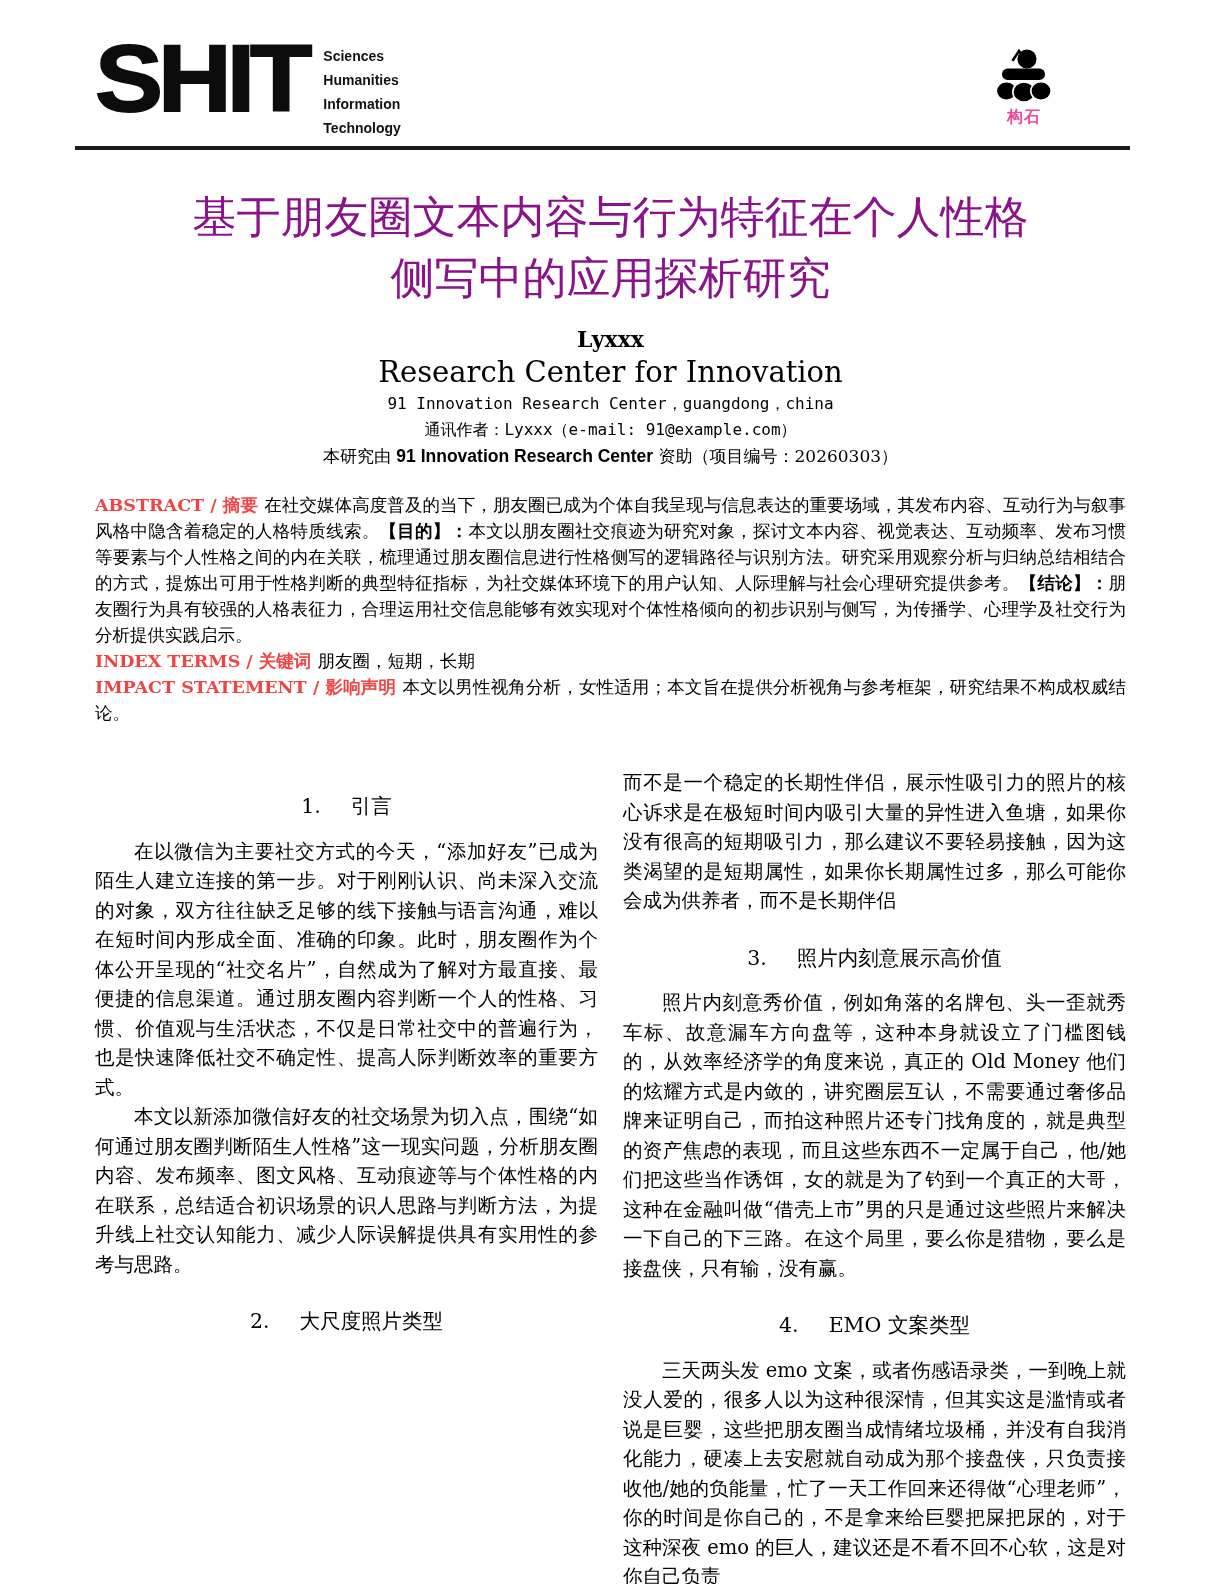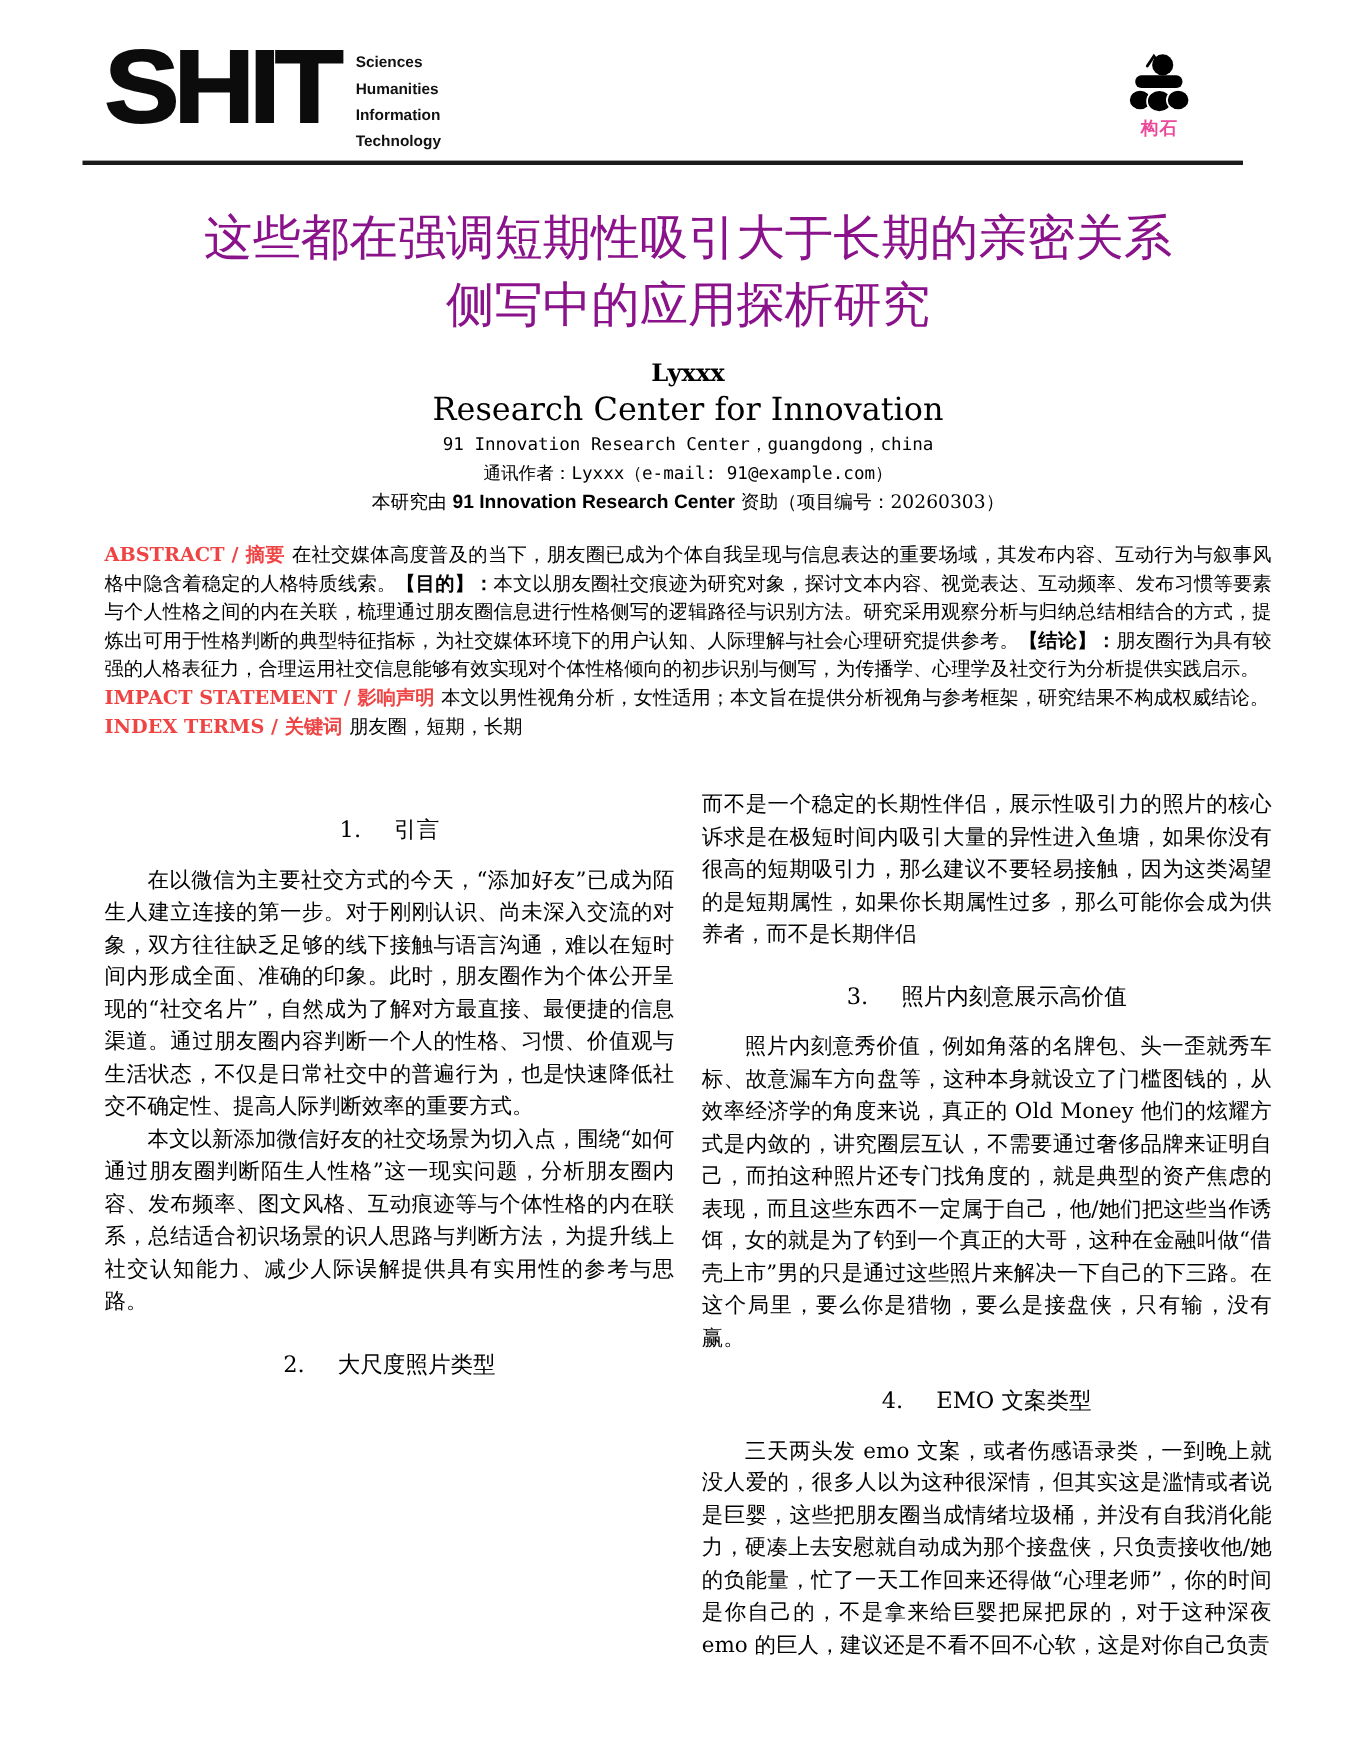--- a/index.html
+++ b/index.html
@@ -8,7 +8,7 @@
     width:1224px; height:1584px;
     background:#ffffff;
     box-sizing:border-box;
-    padding:36px 68px 0 95px;
+    padding:36px 98px 0 95px;
     font-family:"DejaVu Serif","Liberation Serif",serif;
     color:#000;
     overflow:hidden;

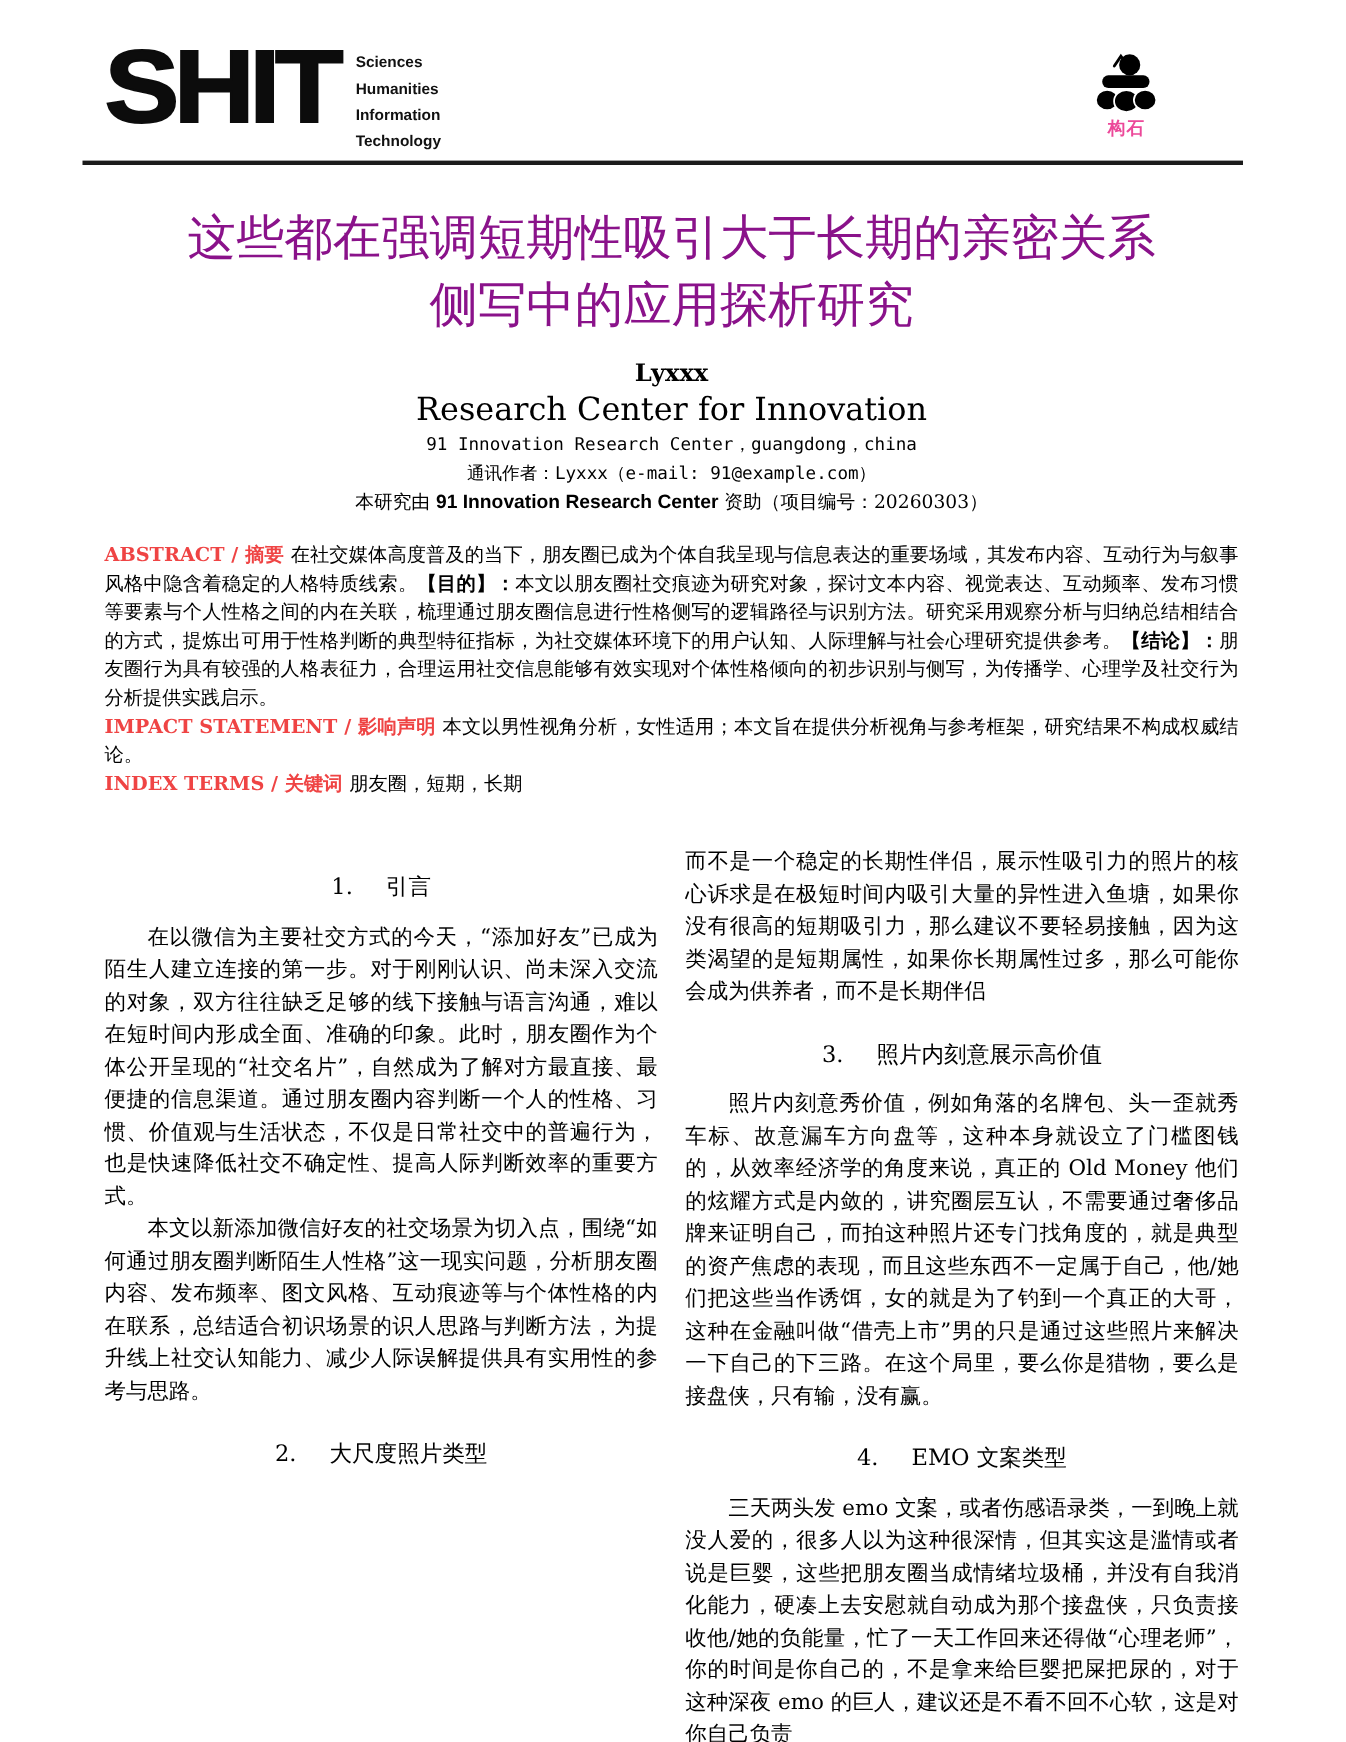--- a/index.html
+++ b/index.html
@@ -93,7 +93,7 @@
   <div class="rule"></div>
 
   <h1 class="title">
-    <span>这些都在强调短期性吸引大于长期的亲密关系</span><br>
+    <span>基于朋友圈文本内容与行为特征在个人性格</span><br>
     <span>侧写中的应用探析研究</span>
   </h1>
 

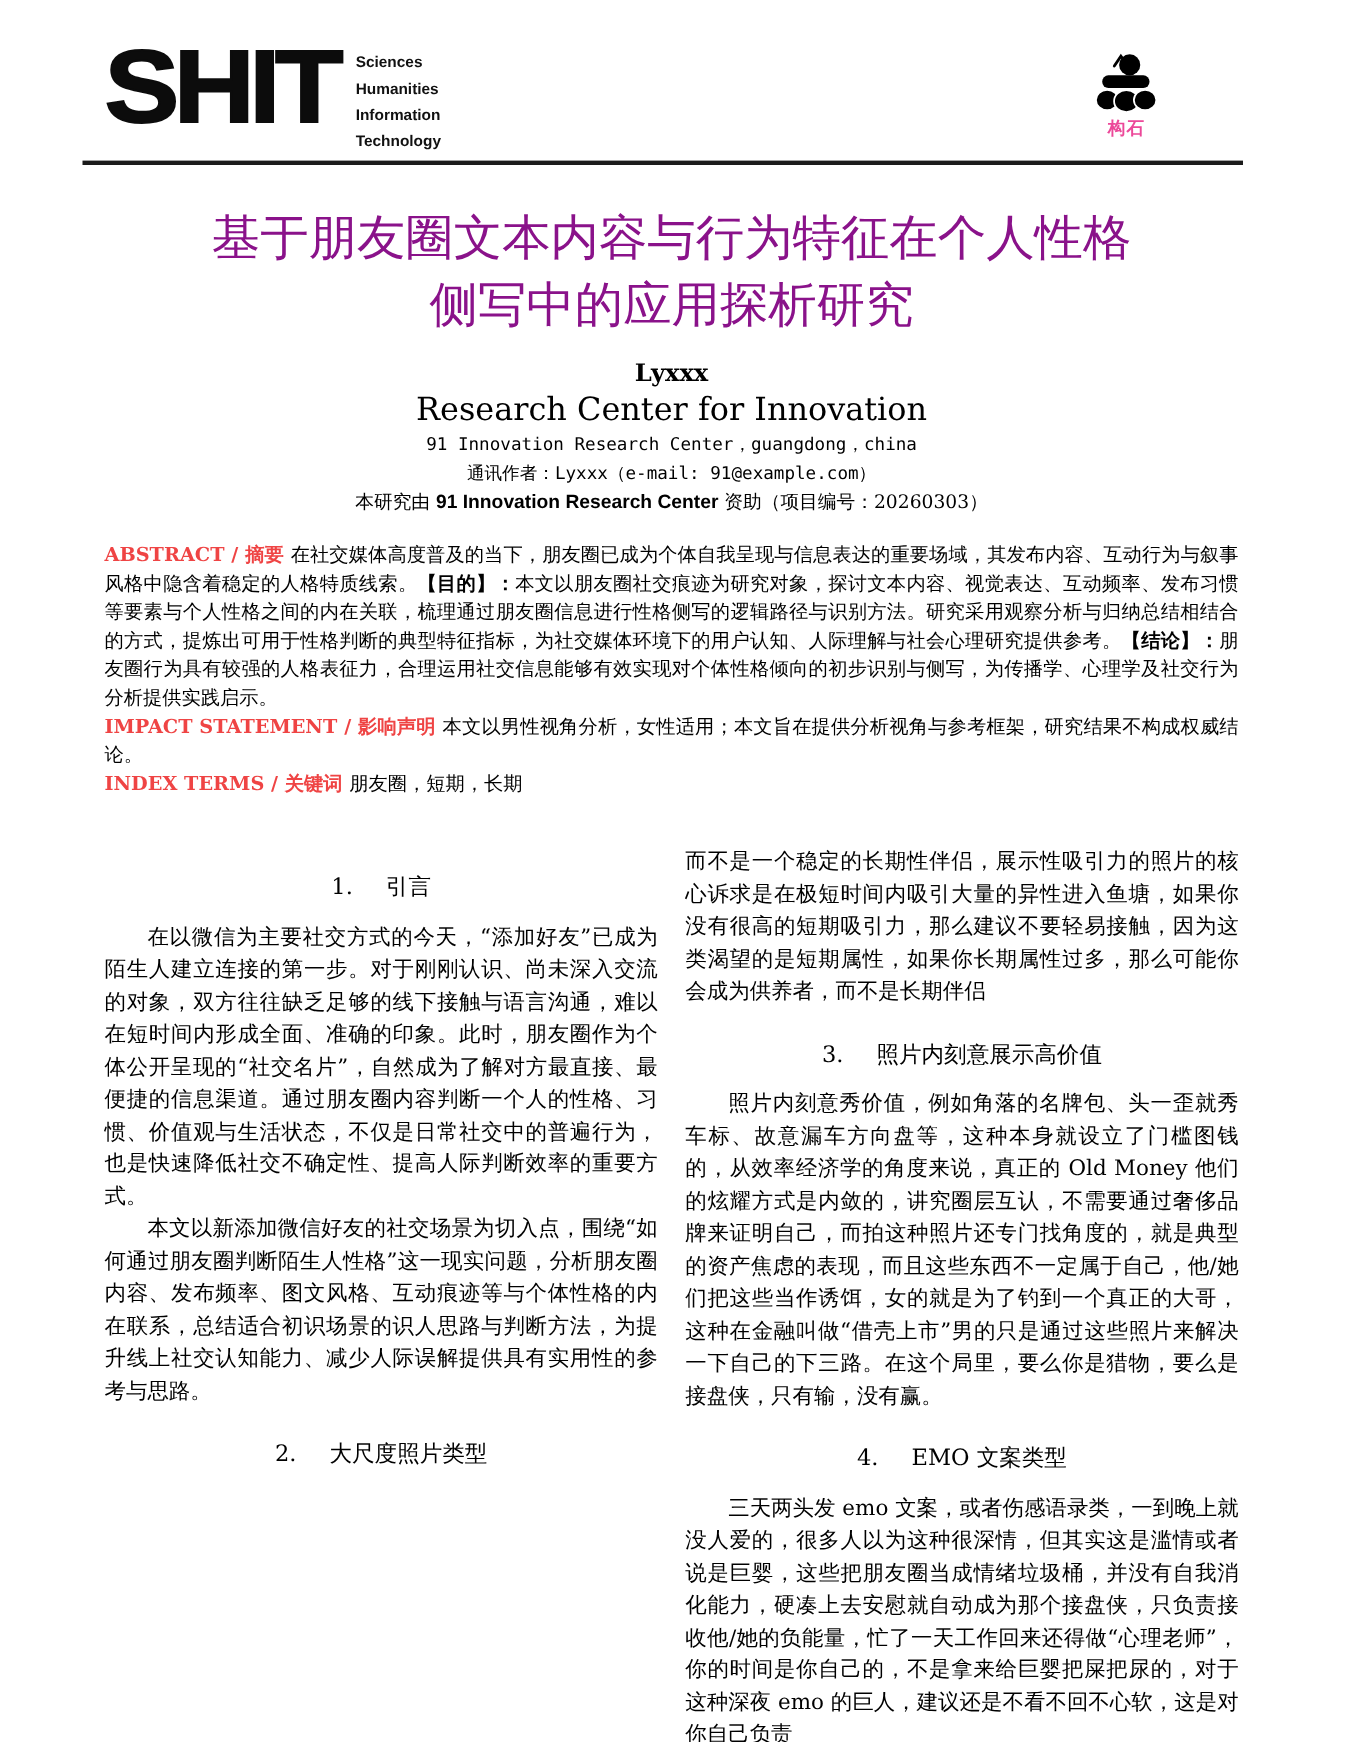--- a/index.html
+++ b/index.html
@@ -105,8 +105,8 @@
 
   <div class="frontmatter">
     <p class="fm-para"><span class="accent">ABSTRACT  / 摘要 </span><span>在社交媒体高度普及的当下，朋友圈已成为个体自我呈现与信息表达的重要场域，其发布内容、互动行为与叙事风格中隐含着稳定的人格特质线索。</span><span class="fm-bold">【目的】：</span><span>本文以朋友圈社交痕迹为研究对象，探讨文本内容、视觉表达、互动频率、发布习惯等要素与个人性格之间的内在关联，梳理通过朋友圈信息进行性格侧写的逻辑路径与识别方法。研究采用观察分析与归纳总结相结合的方式，提炼出可用于性格判断的典型特征指标，为社交媒体环境下的用户认知、人际理解与社会心理研究提供参考。</span><span class="fm-bold">【结论】：</span><span>朋友圈行为具有较强的人格表征力，合理运用社交信息能够有效实现对个体性格倾向的初步识别与侧写，为传播学、心理学及社交行为分析提供实践启示。</span></p>
+    <p class="fm-para"><span class="accent">INDEX TERMS  / 关键词 </span><span>朋友圈，短期，长期</span></p>
     <p class="fm-para"><span class="accent">IMPACT STATEMENT / 影响声明 </span><span>本文以男性视角分析，女性适用；本文旨在提供分析视角与参考框架，研究结果不构成权威结论。</span></p>
-    <p class="fm-para"><span class="accent">INDEX TERMS  / 关键词 </span><span>朋友圈，短期，长期</span></p>
   </div>
 
   <div class="columns">

